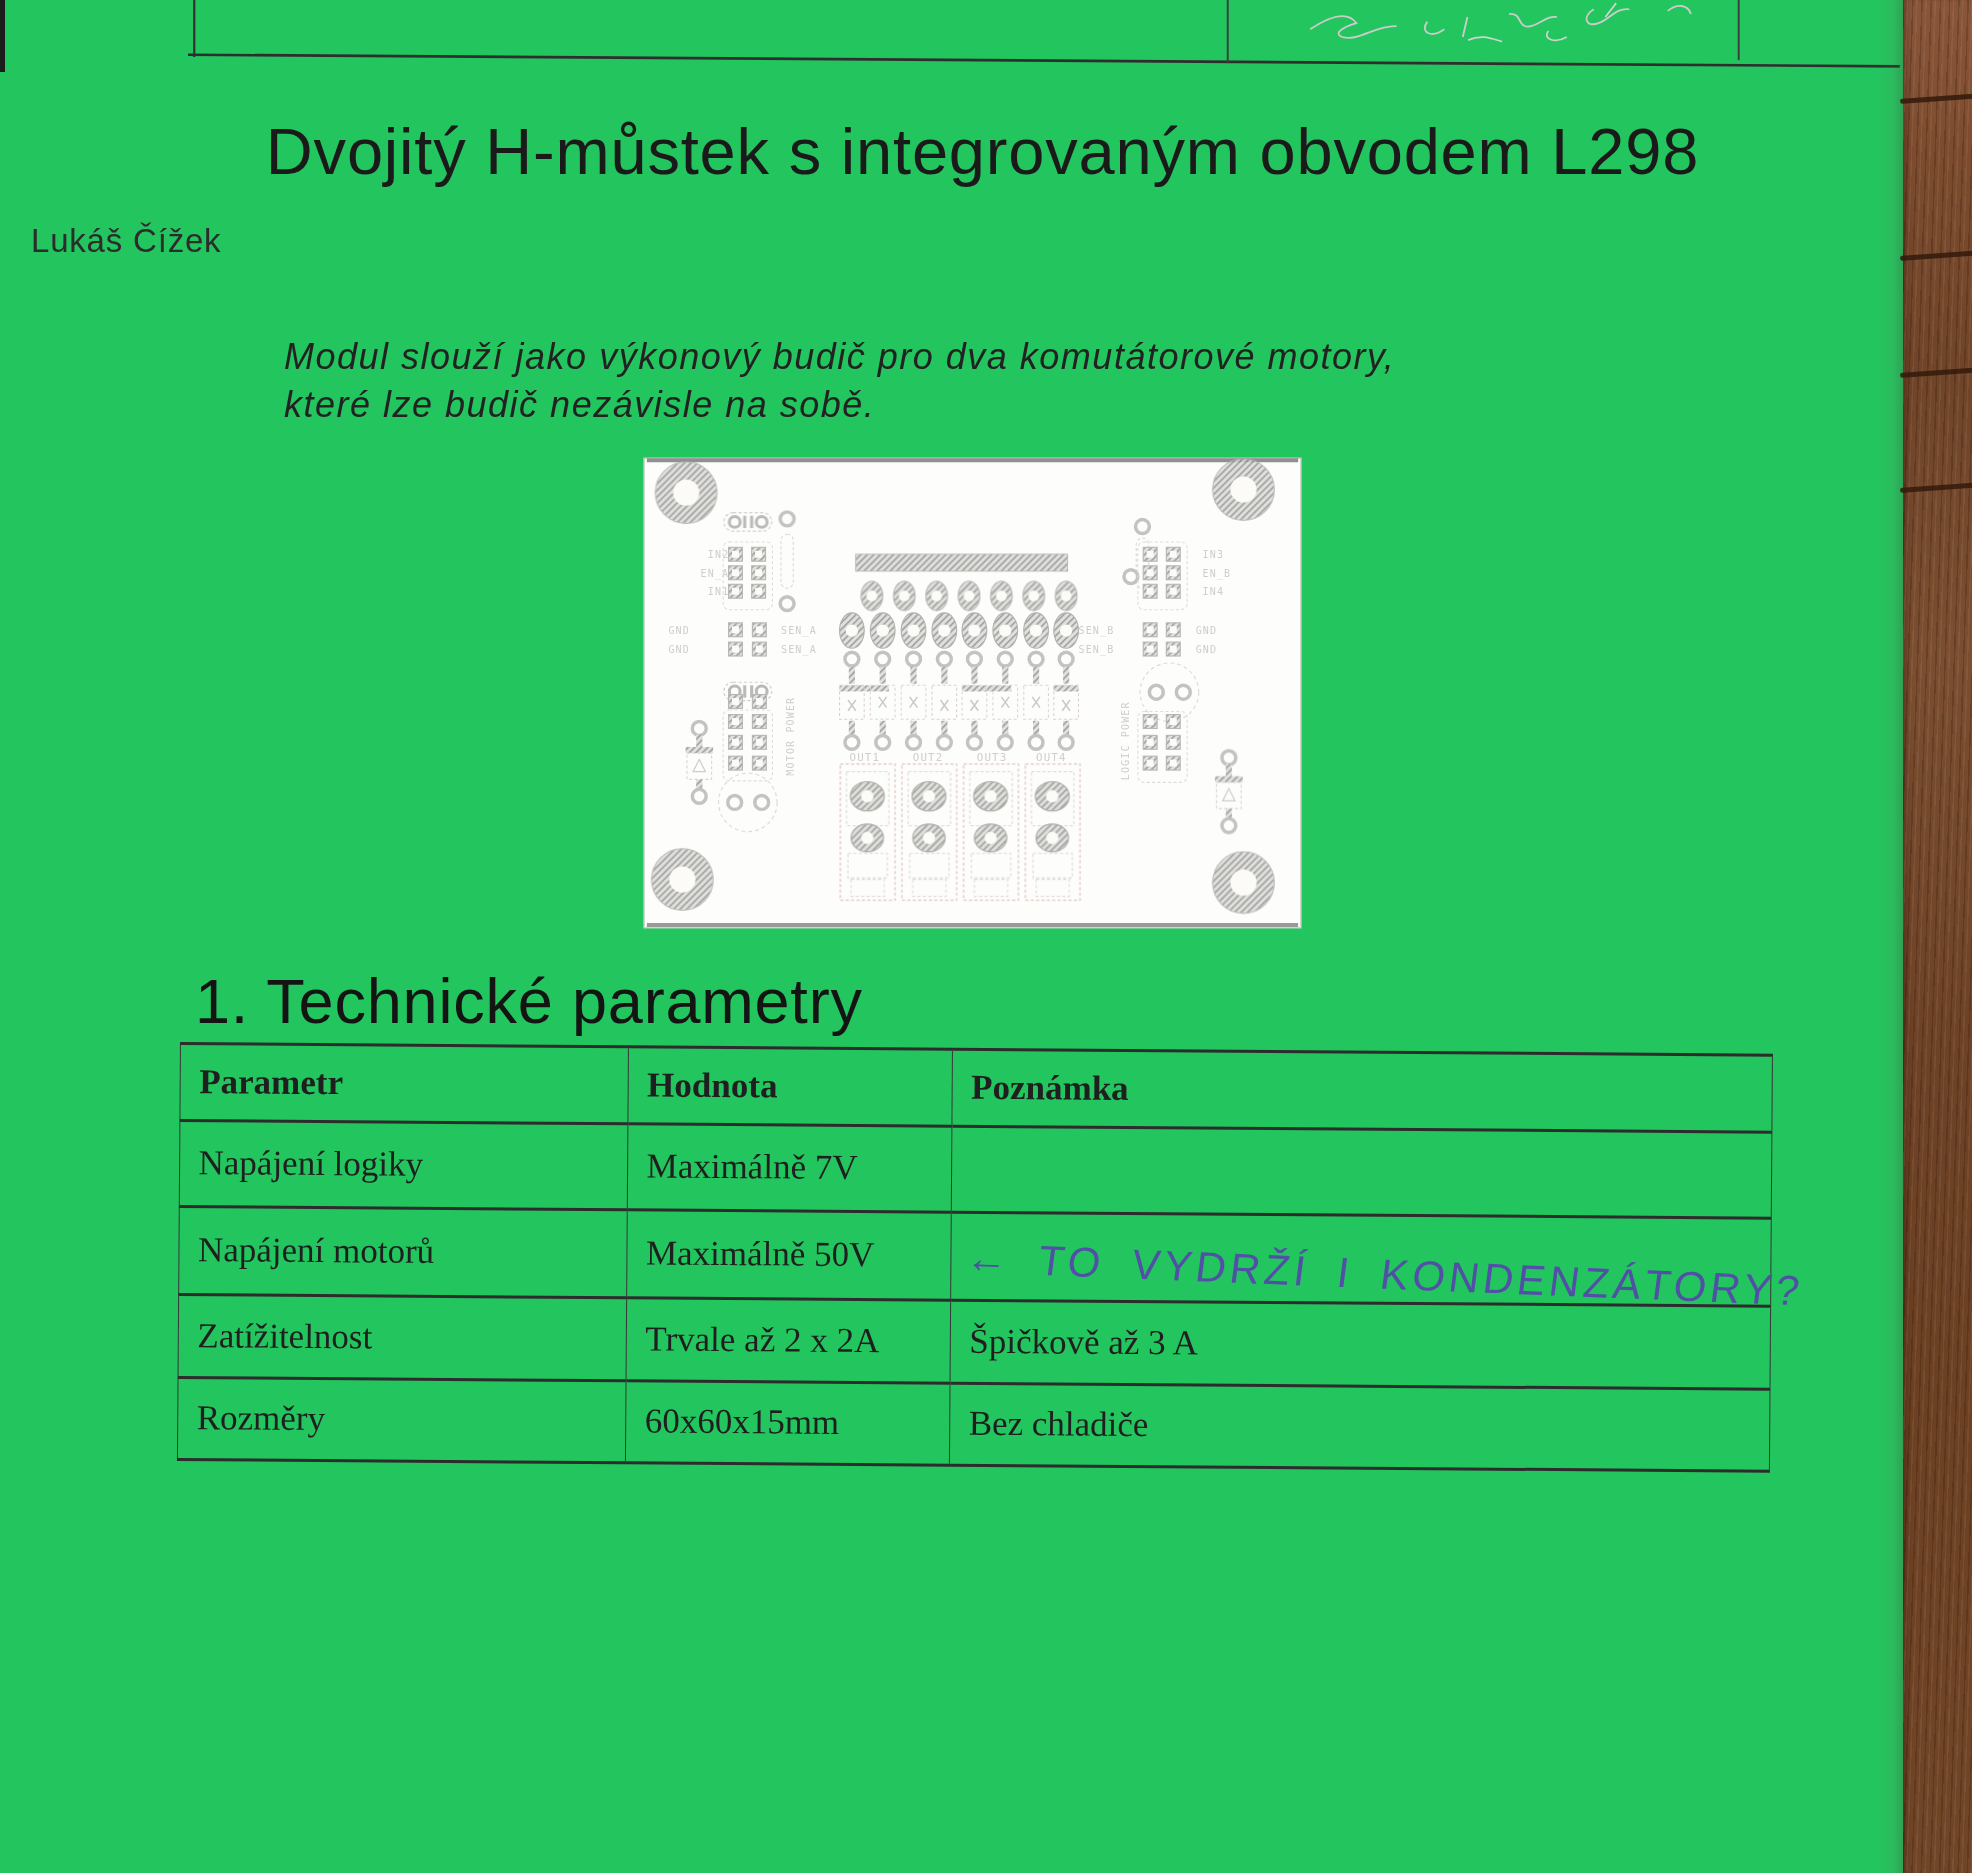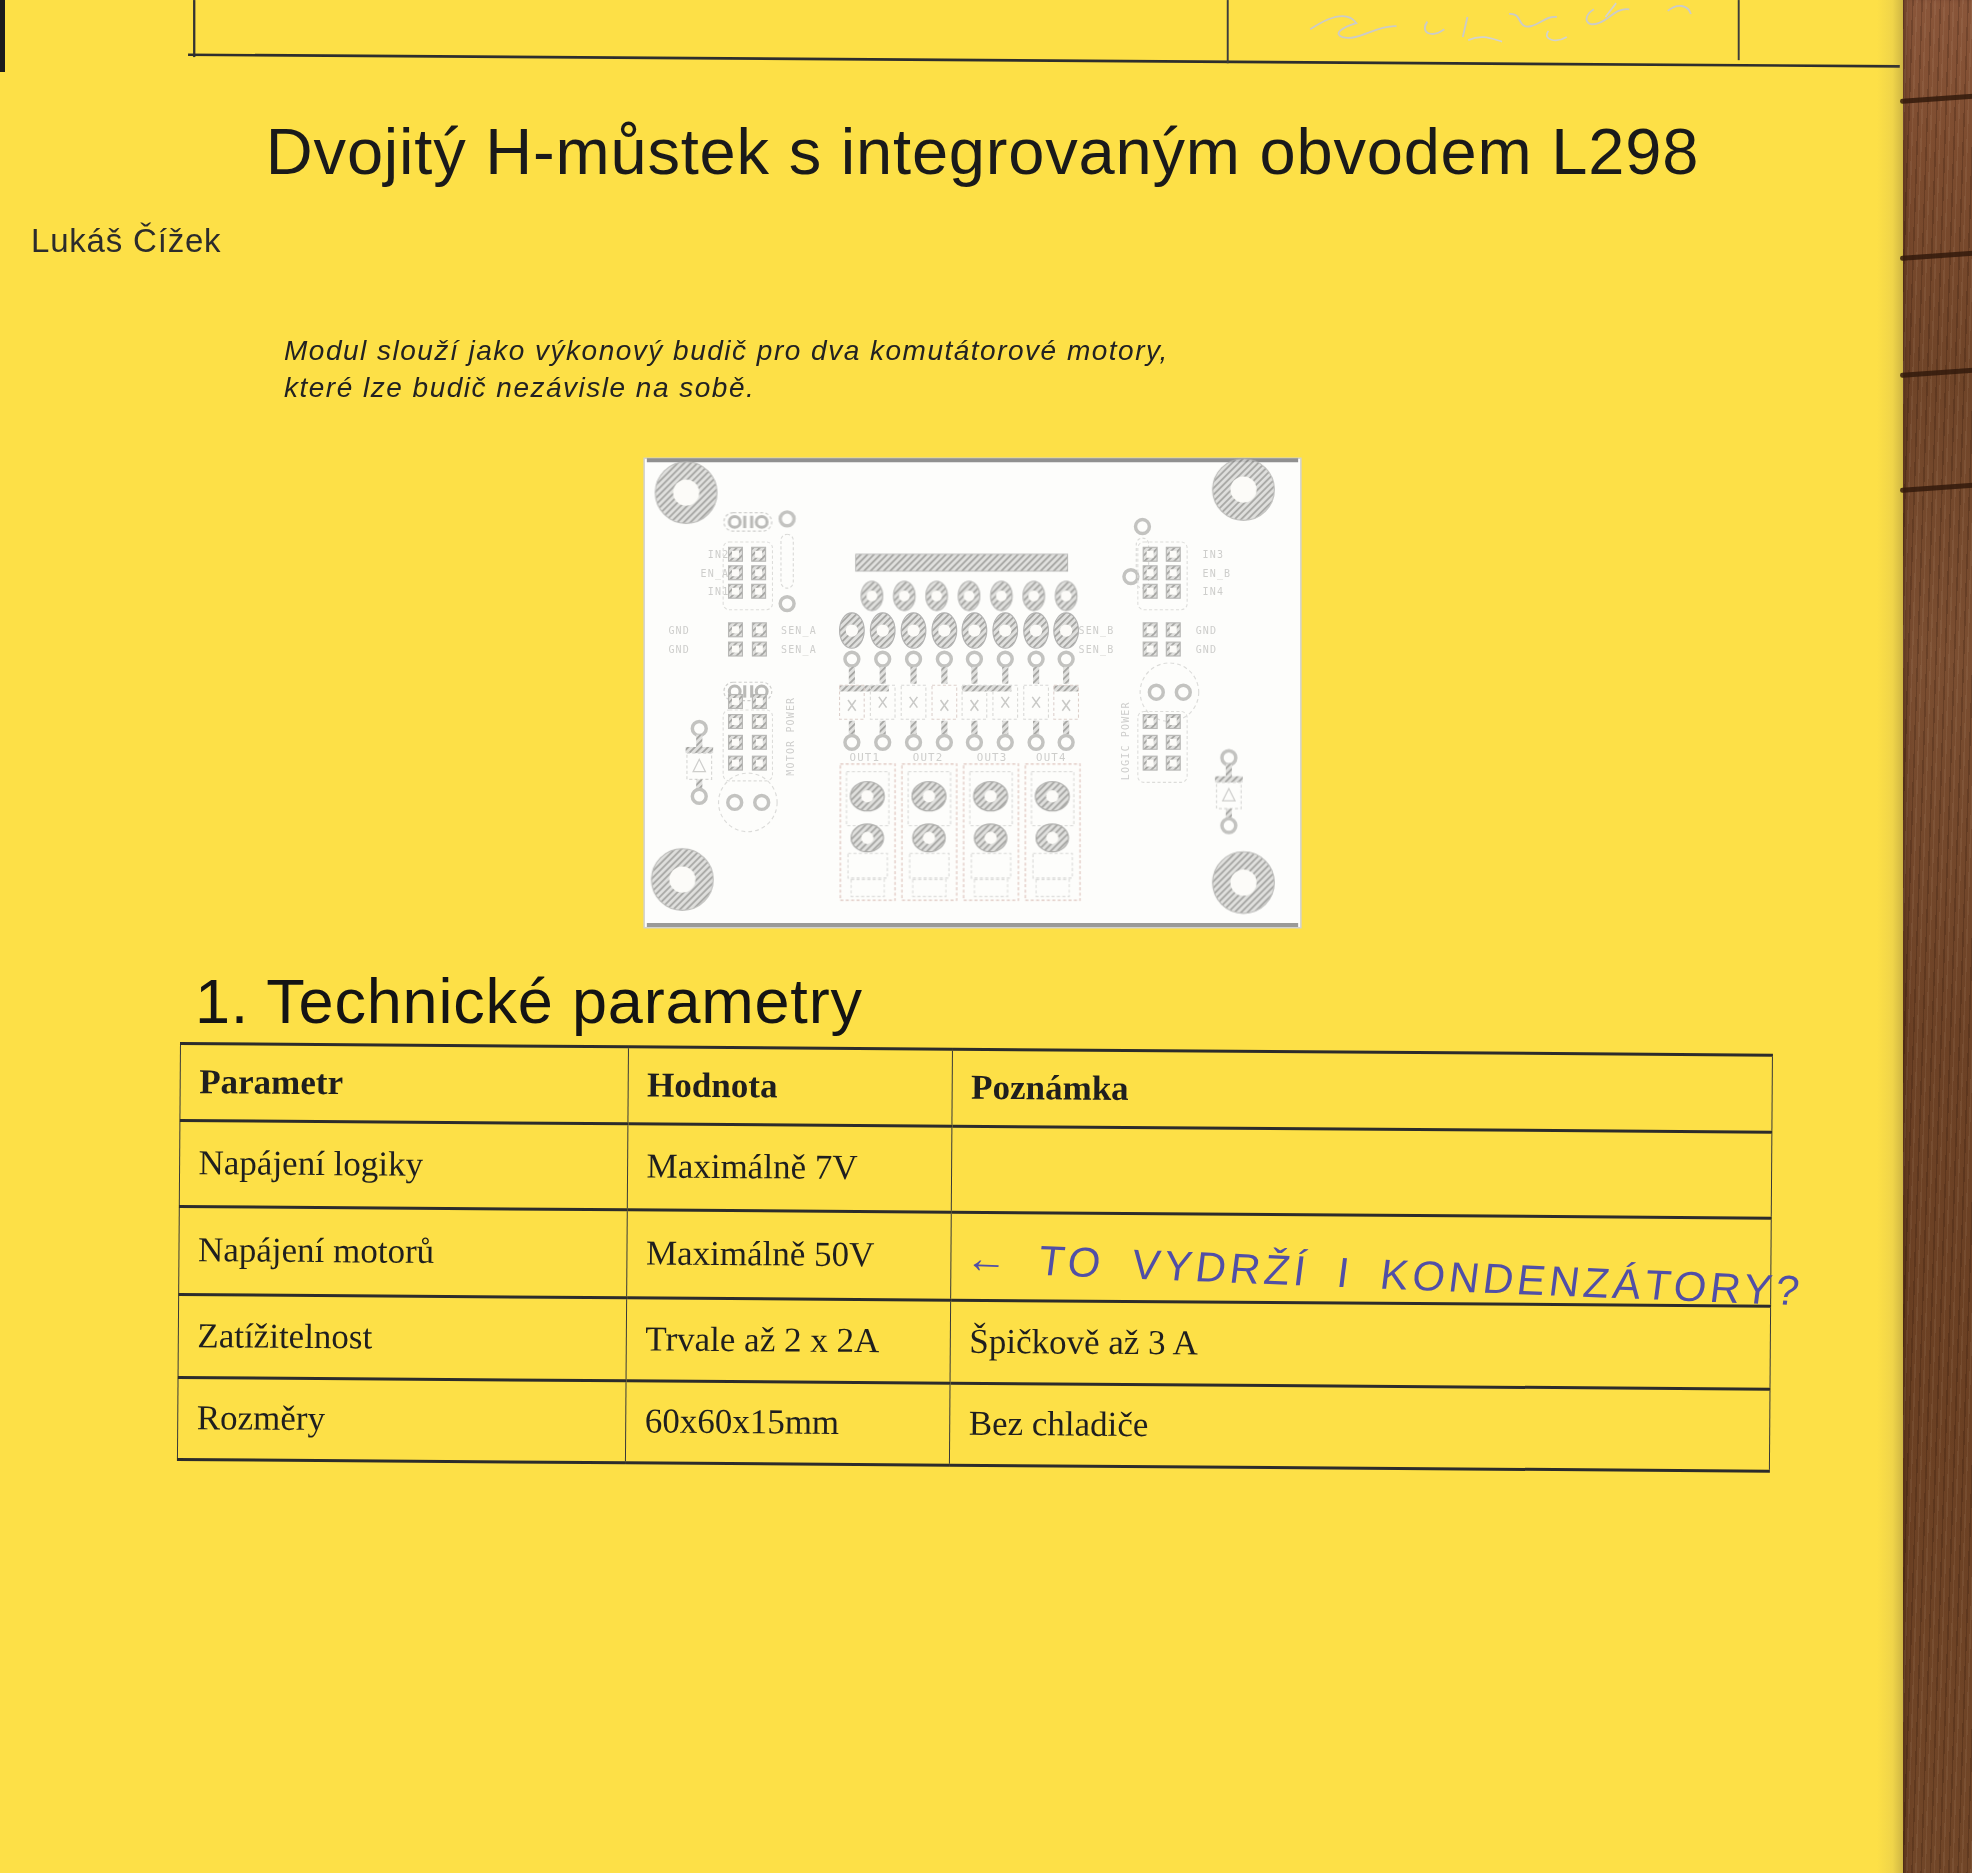--- a/index.html
+++ b/index.html
@@ -10,7 +10,7 @@
   }
   .paper{
     position:absolute;left:0;top:0;width:1908px;height:1874px;
-    background:#fde047;
+    background:#22c55e;
   }
   
   .scan-strip{position:absolute;left:0;top:0;width:5.4px;height:72px;background:#1c1c1c;}

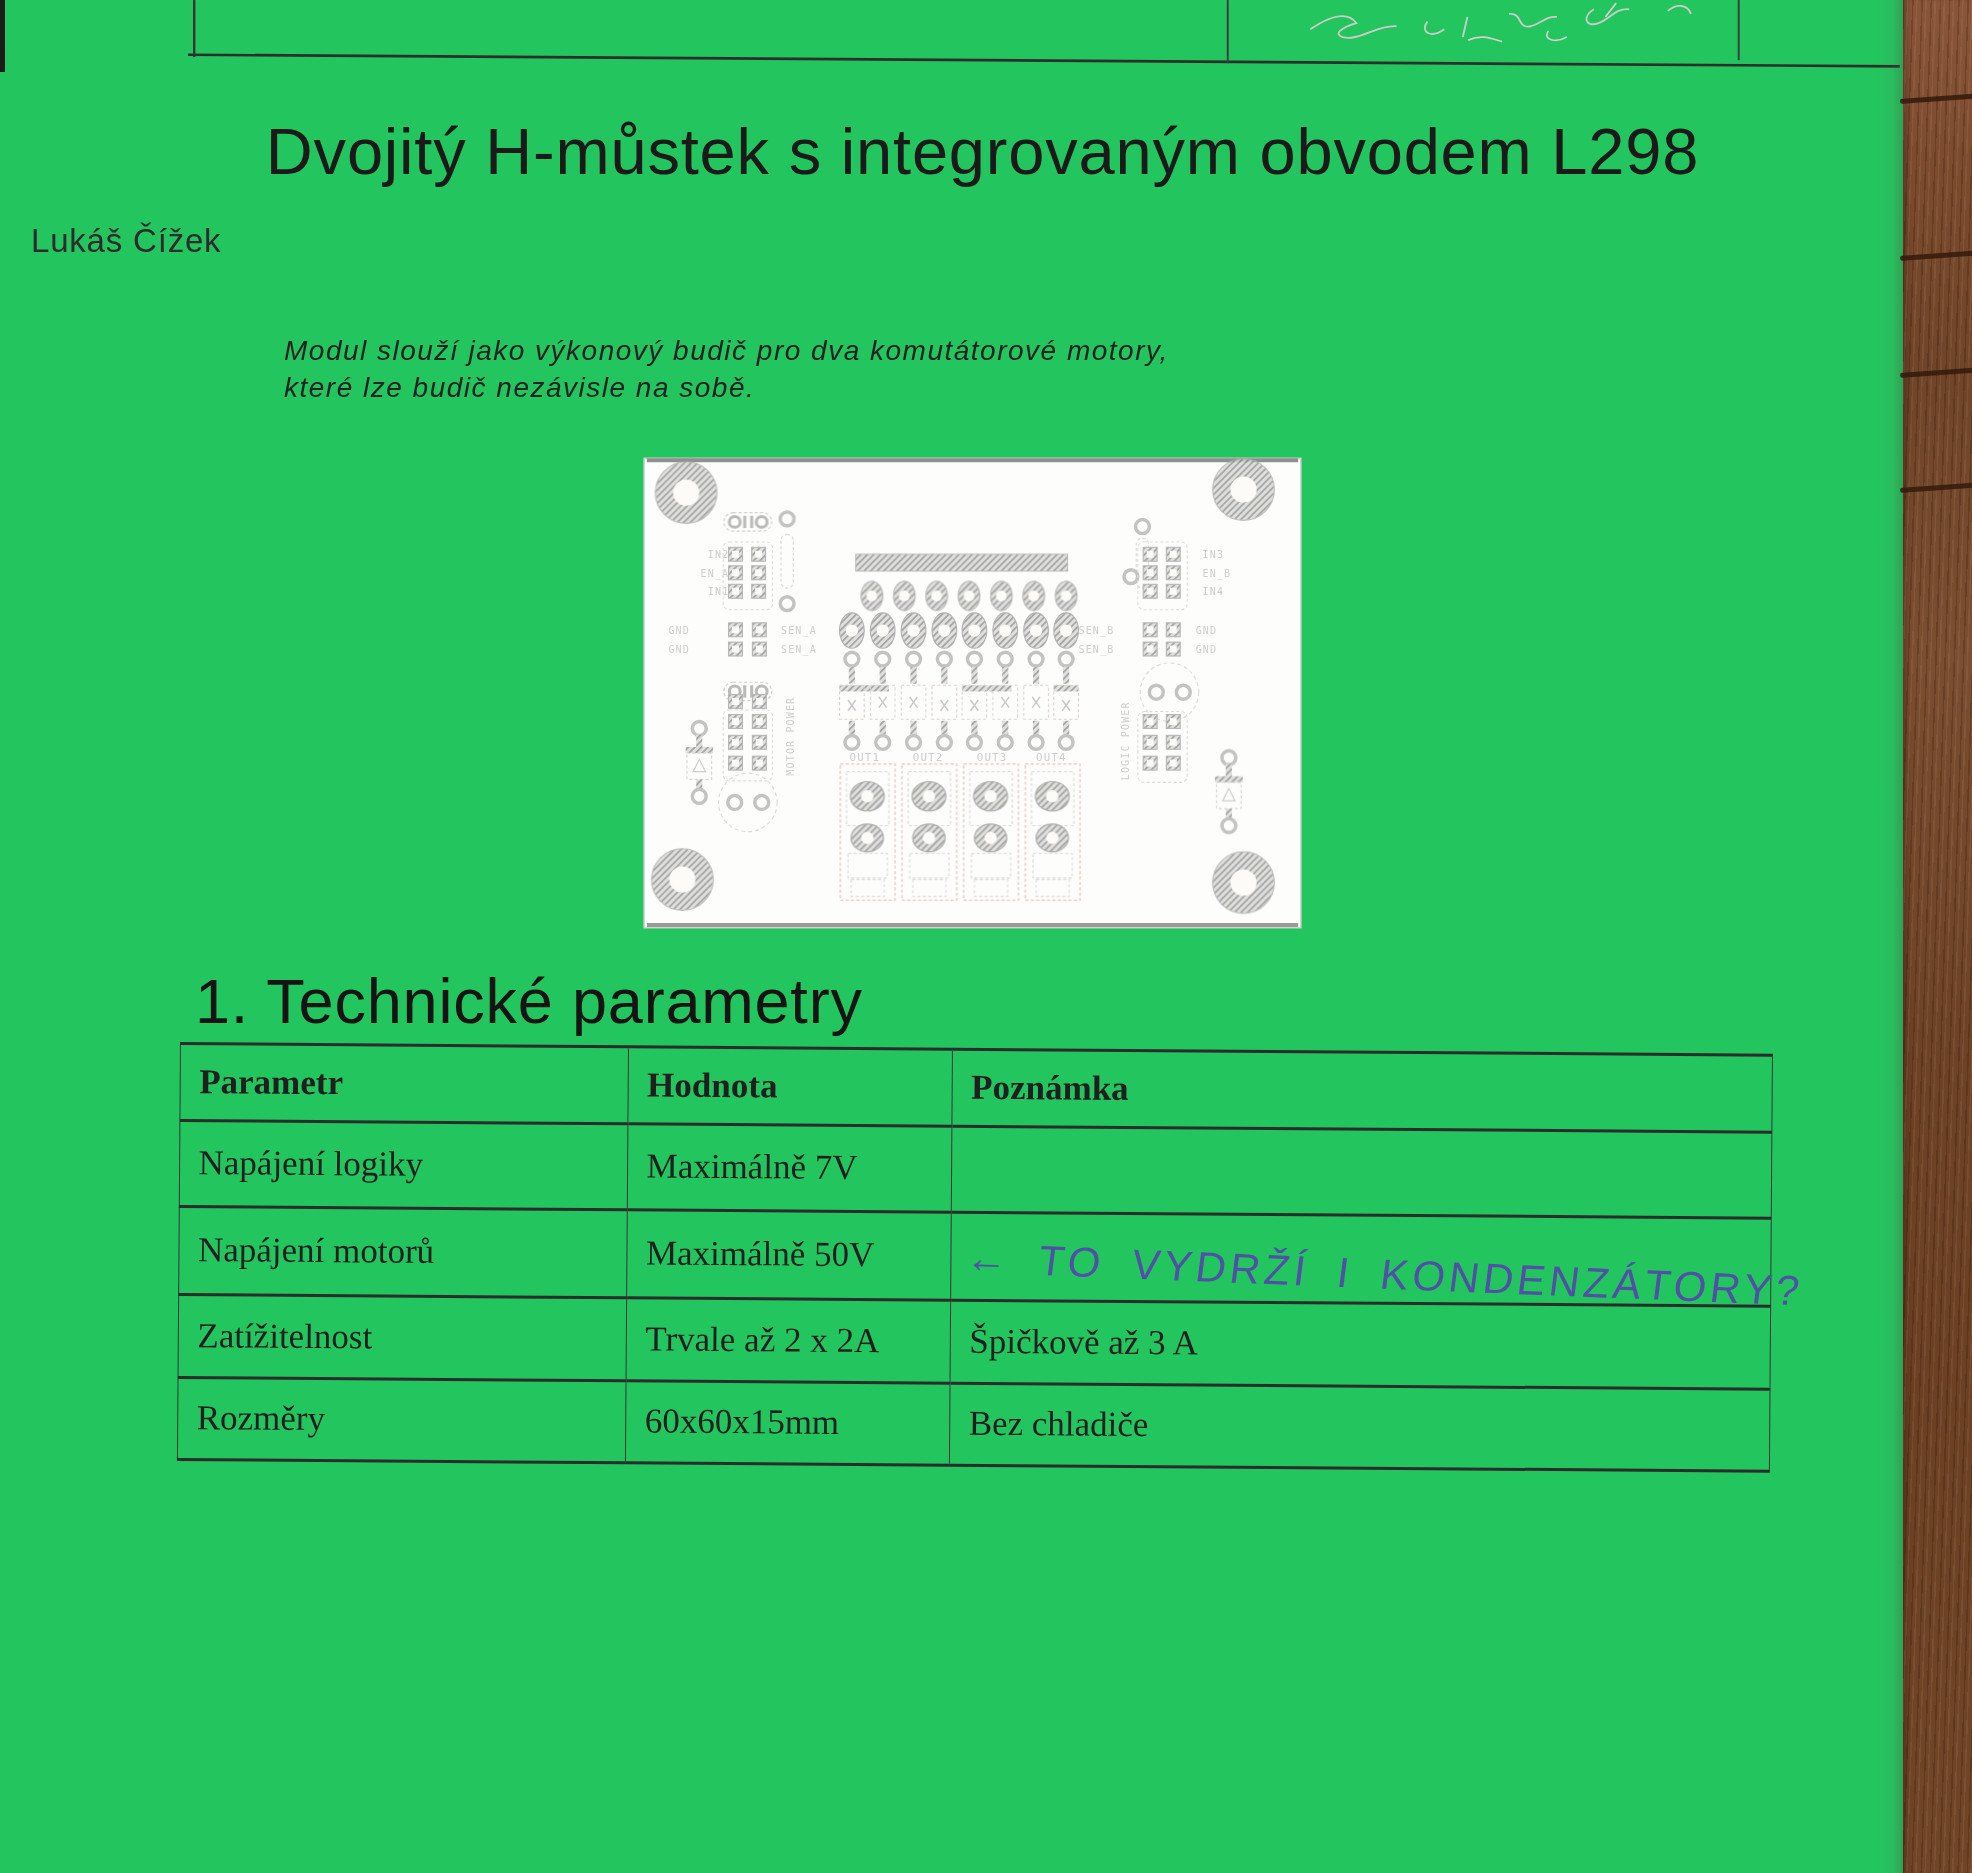--- a/index.html
+++ b/index.html
@@ -27,7 +27,7 @@
   }
   .intro{
     position:absolute;left:284px;top:333px;margin:0;
-    font-size:28px;font-style:italic;color:#222;line-height:1.32;
+    font-size:36px;font-style:italic;color:#222;line-height:1.32;
     letter-spacing:1.5px;
   }
   .section-heading{

